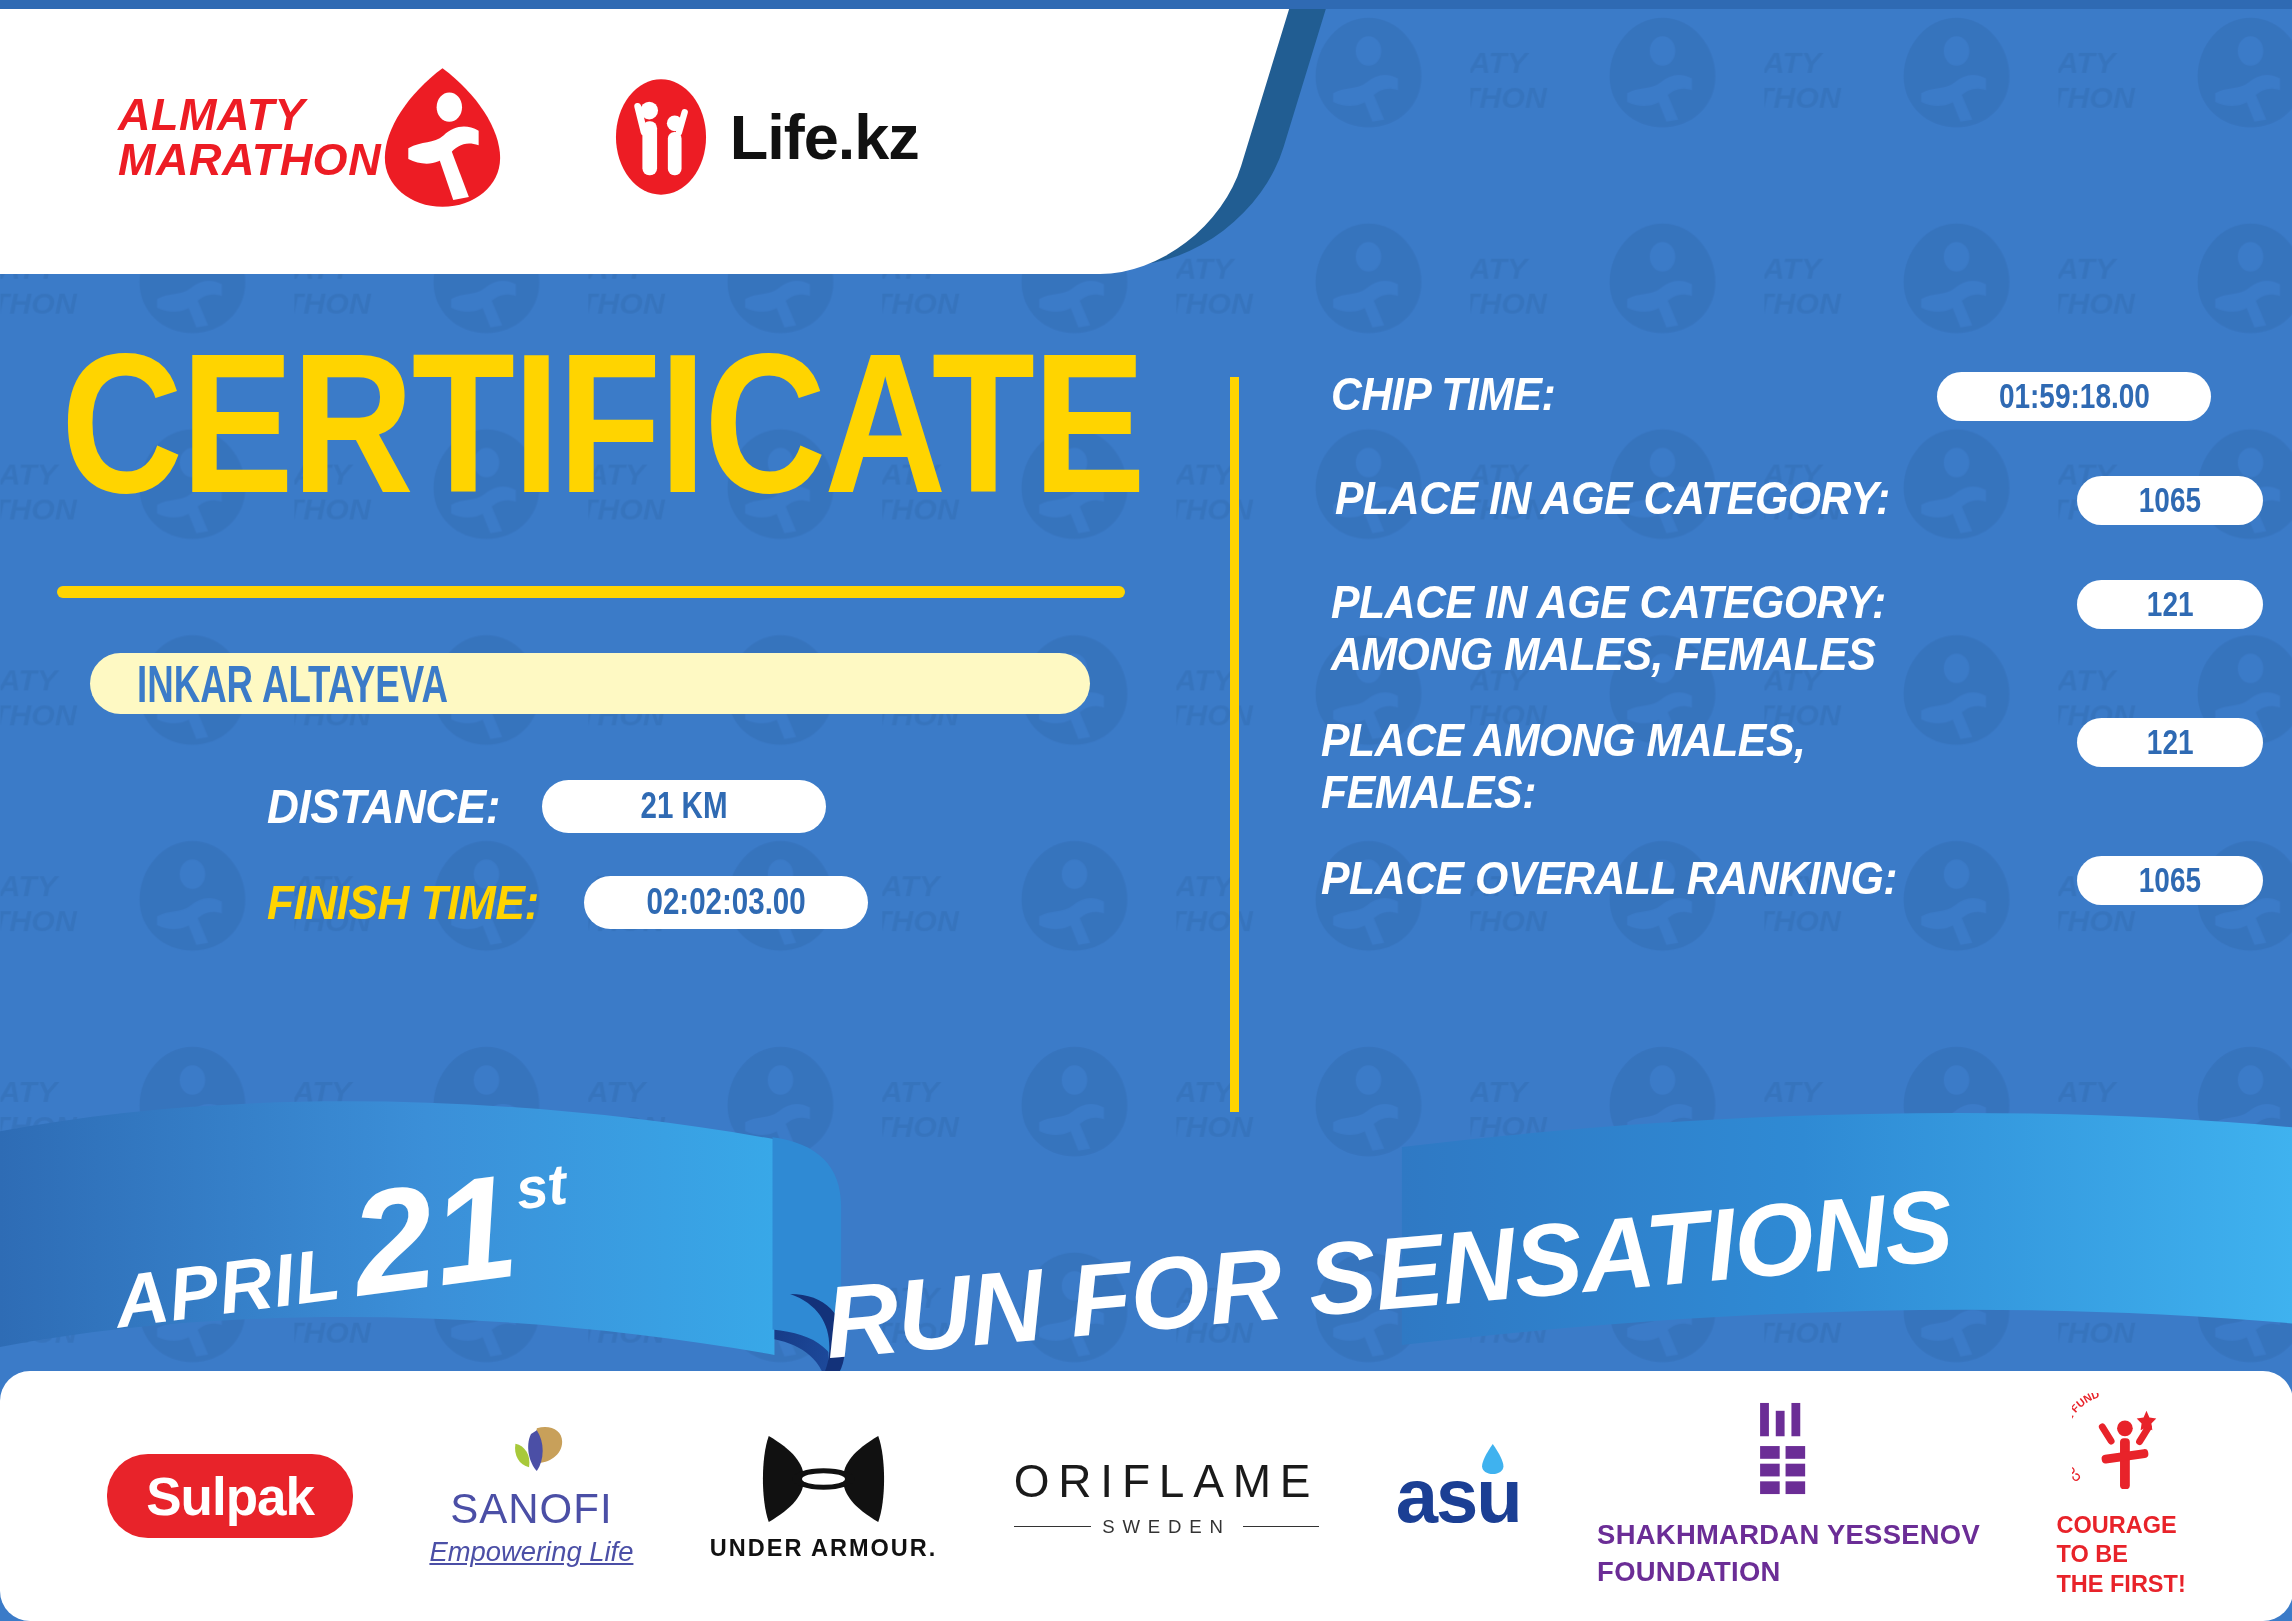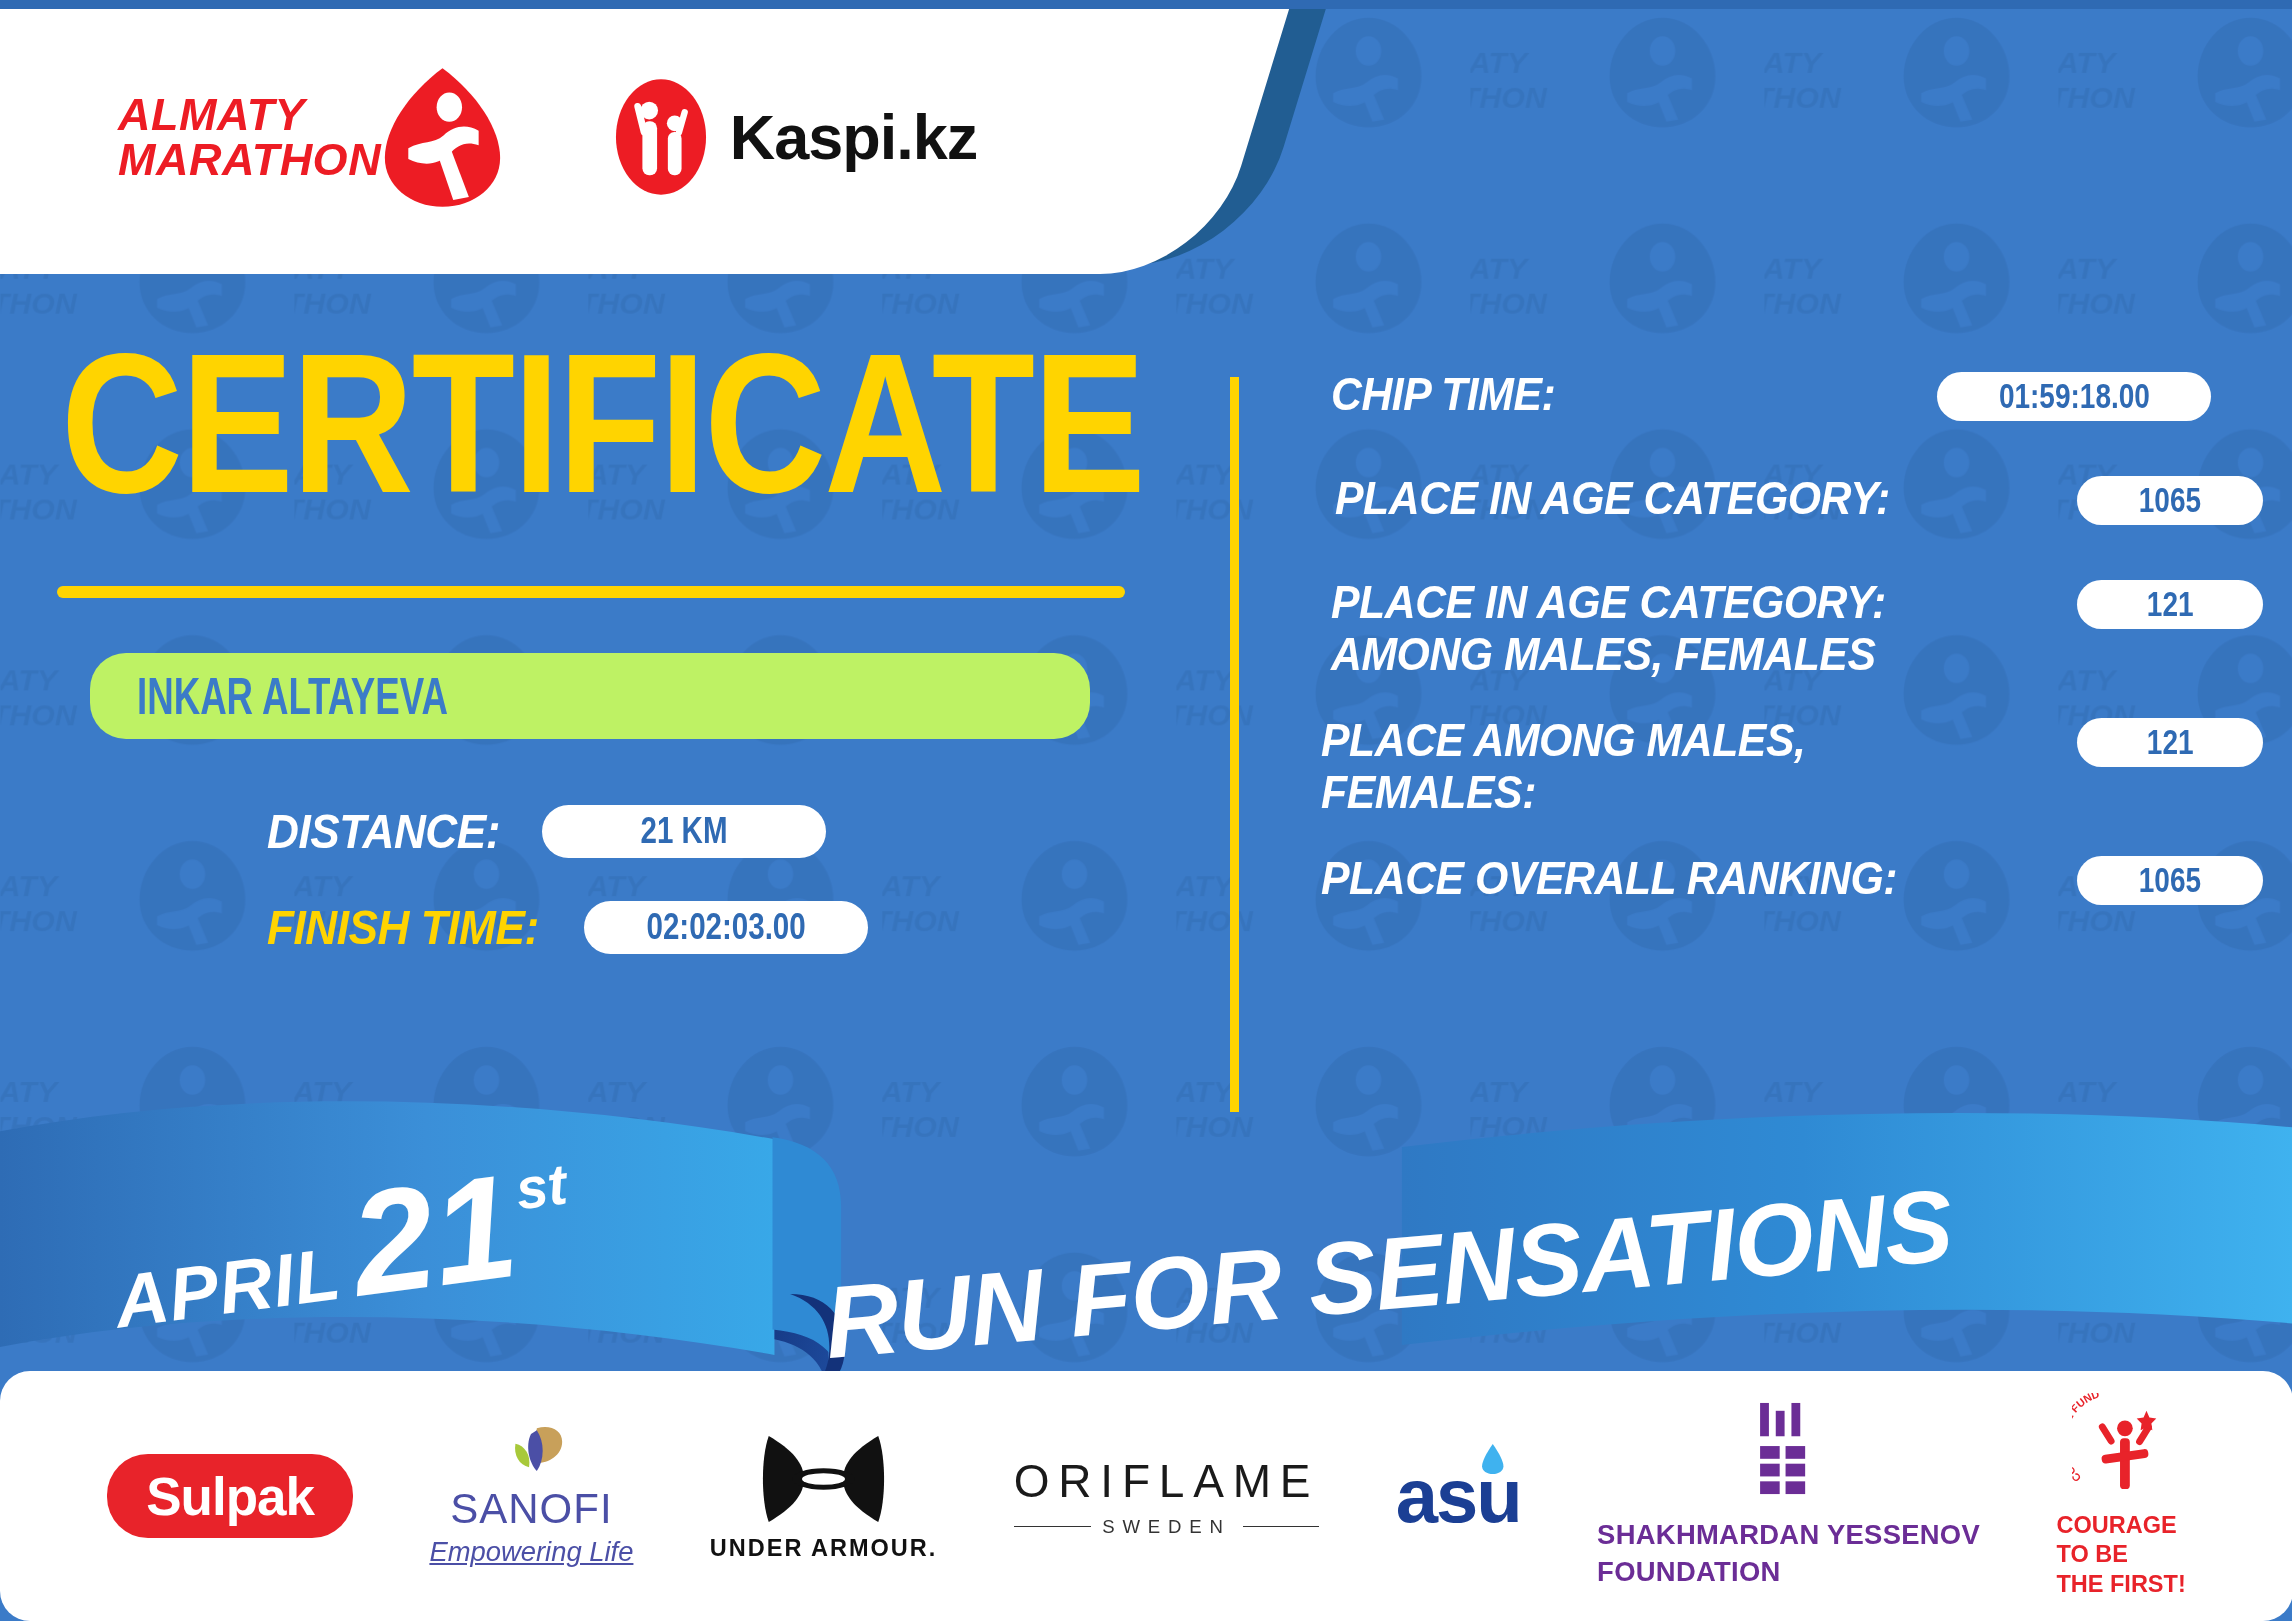--- a/index.html
+++ b/index.html
@@ -297,7 +297,7 @@
             <rect x="66" y="32" width="6.5" height="28" rx="3.2" transform="rotate(16 69 46)"></rect>
           </g>
         </svg>
-        <div class="kaspi-text">Kaspi.kz</div>
+        <div class="kaspi-text">Life.kz</div>
       </div>
     </div>
   </div>

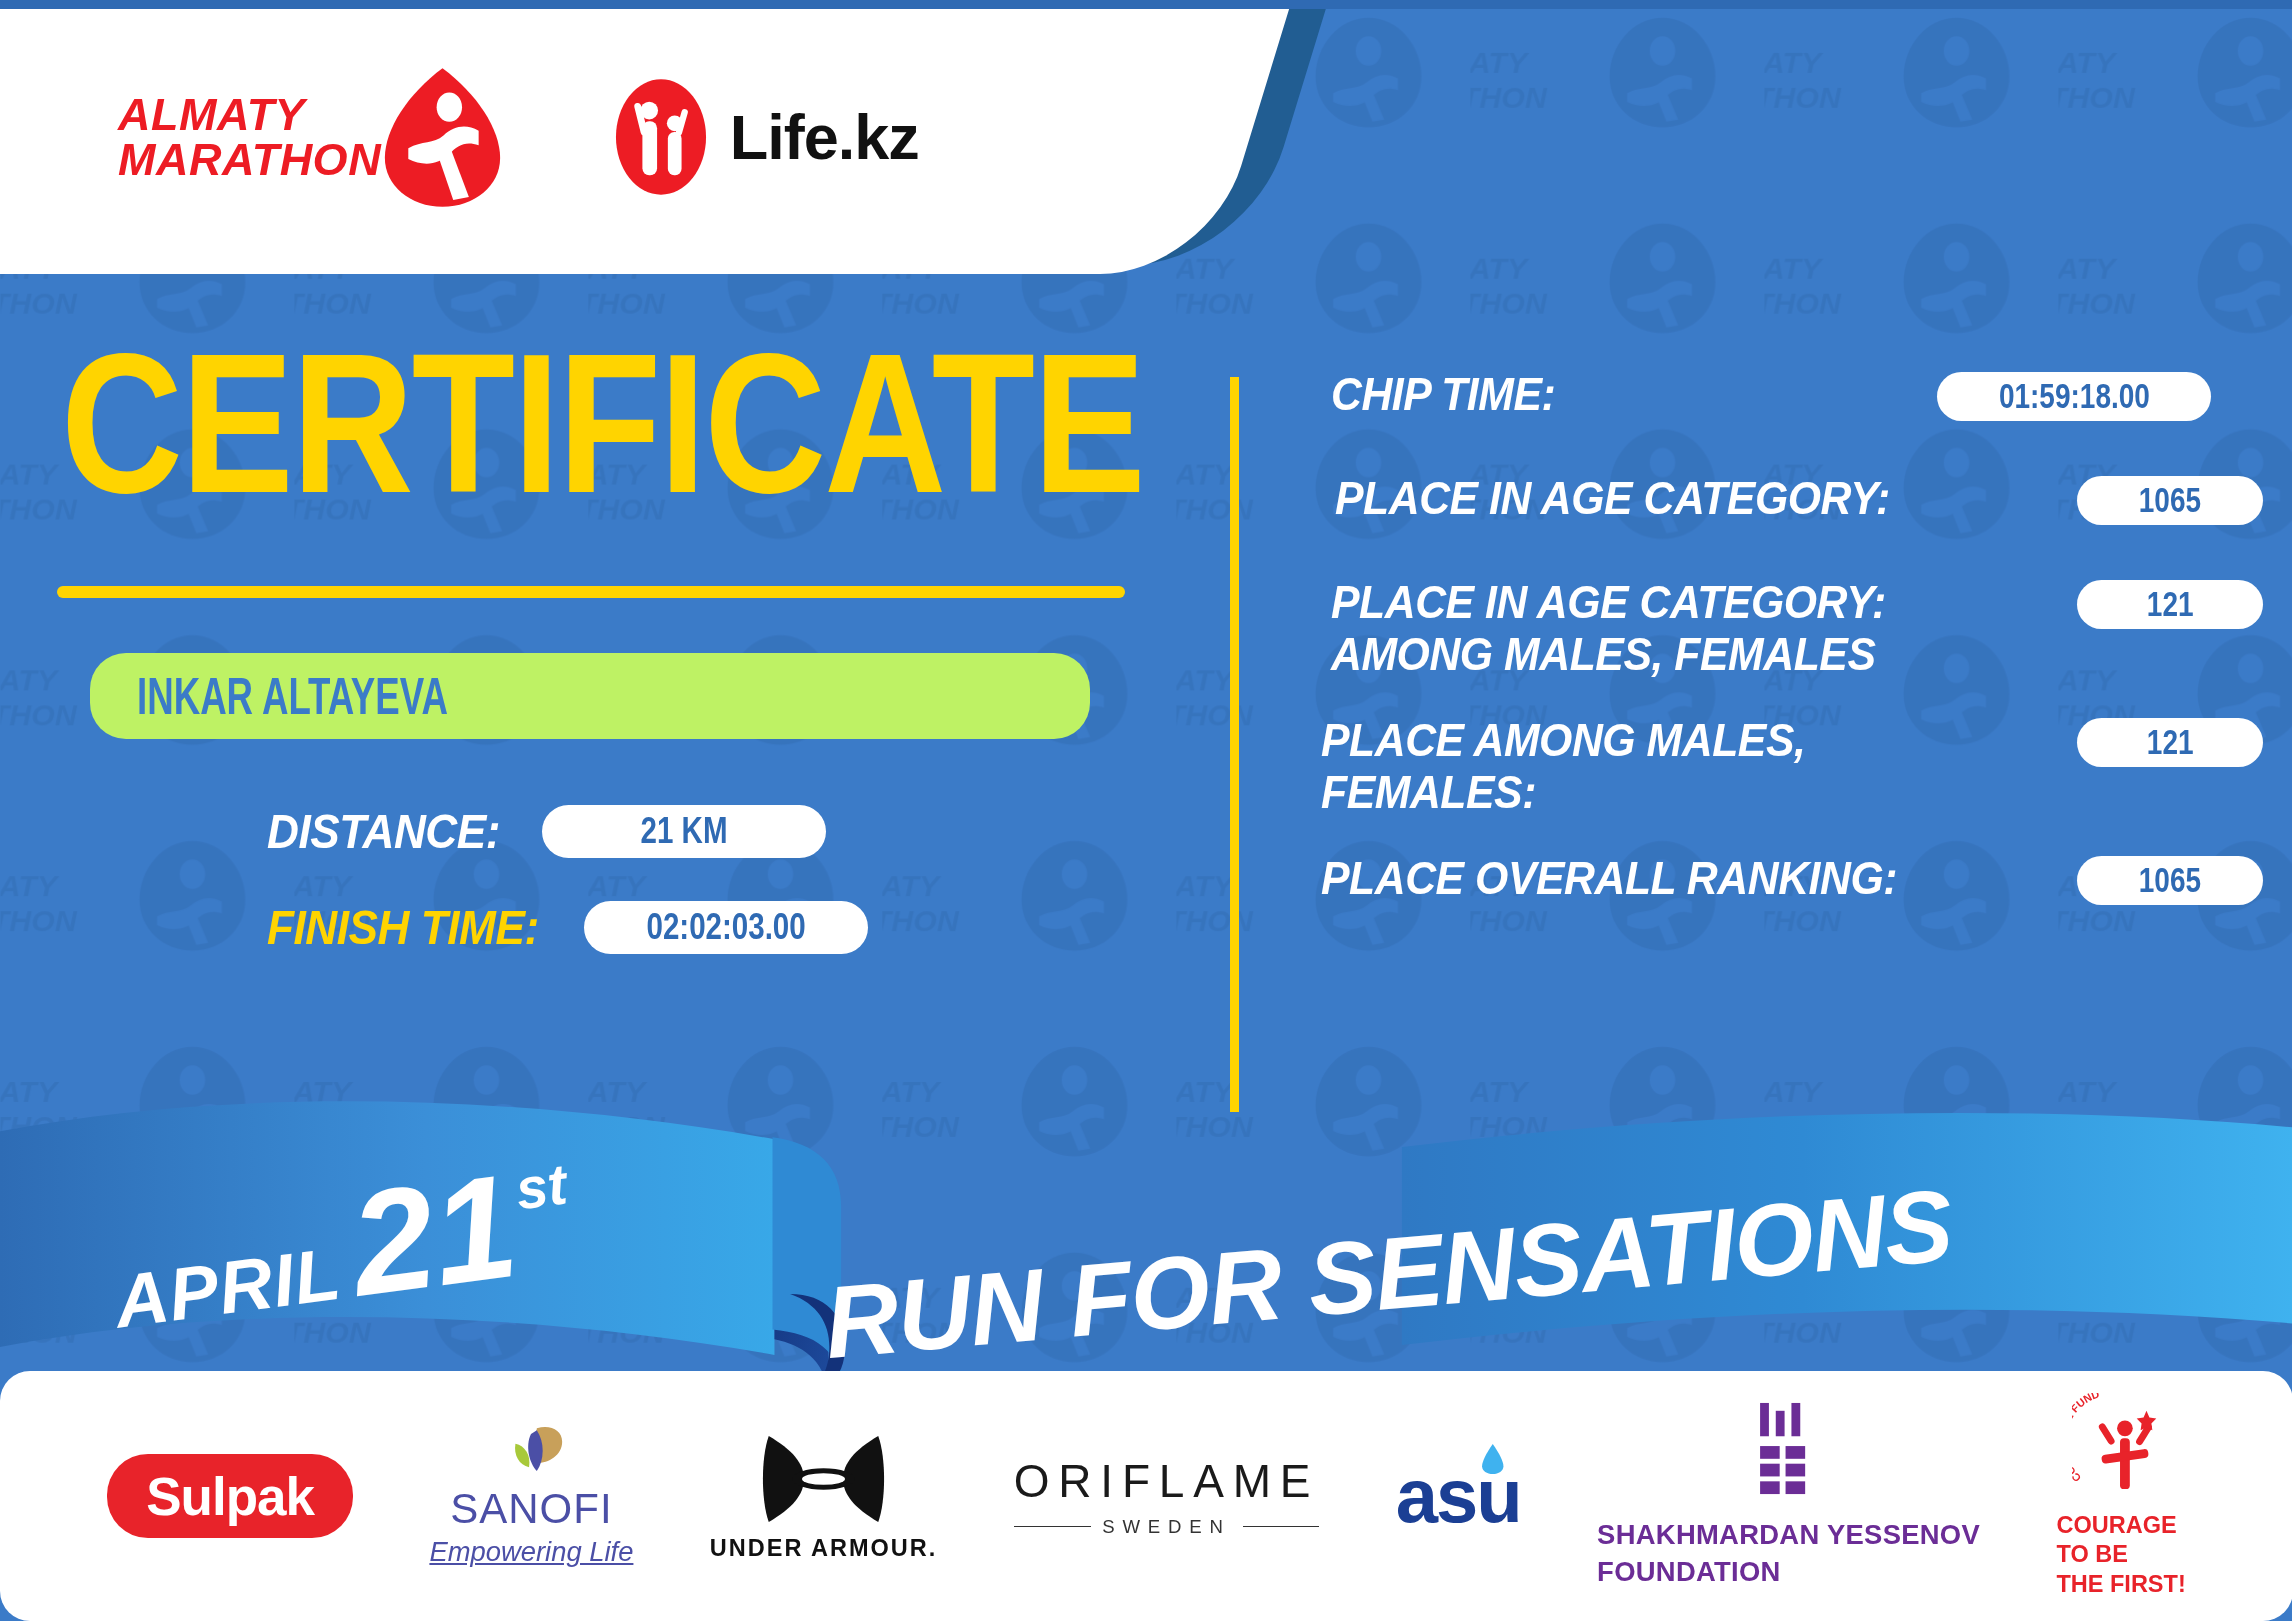--- a/index.html
+++ b/index.html
@@ -88,8 +88,8 @@
   }
   .name-pill{
     margin:55px 0 0 90px;
-    width:1000px;height:86px;
-    background:#bef264;border-radius:36px;
+    width:1000px;height:61px;
+    background:#fef9c3;border-radius:36px;
     display:flex;align-items:center;
     box-sizing:border-box;padding-left:47px;text-align:right;
   }

